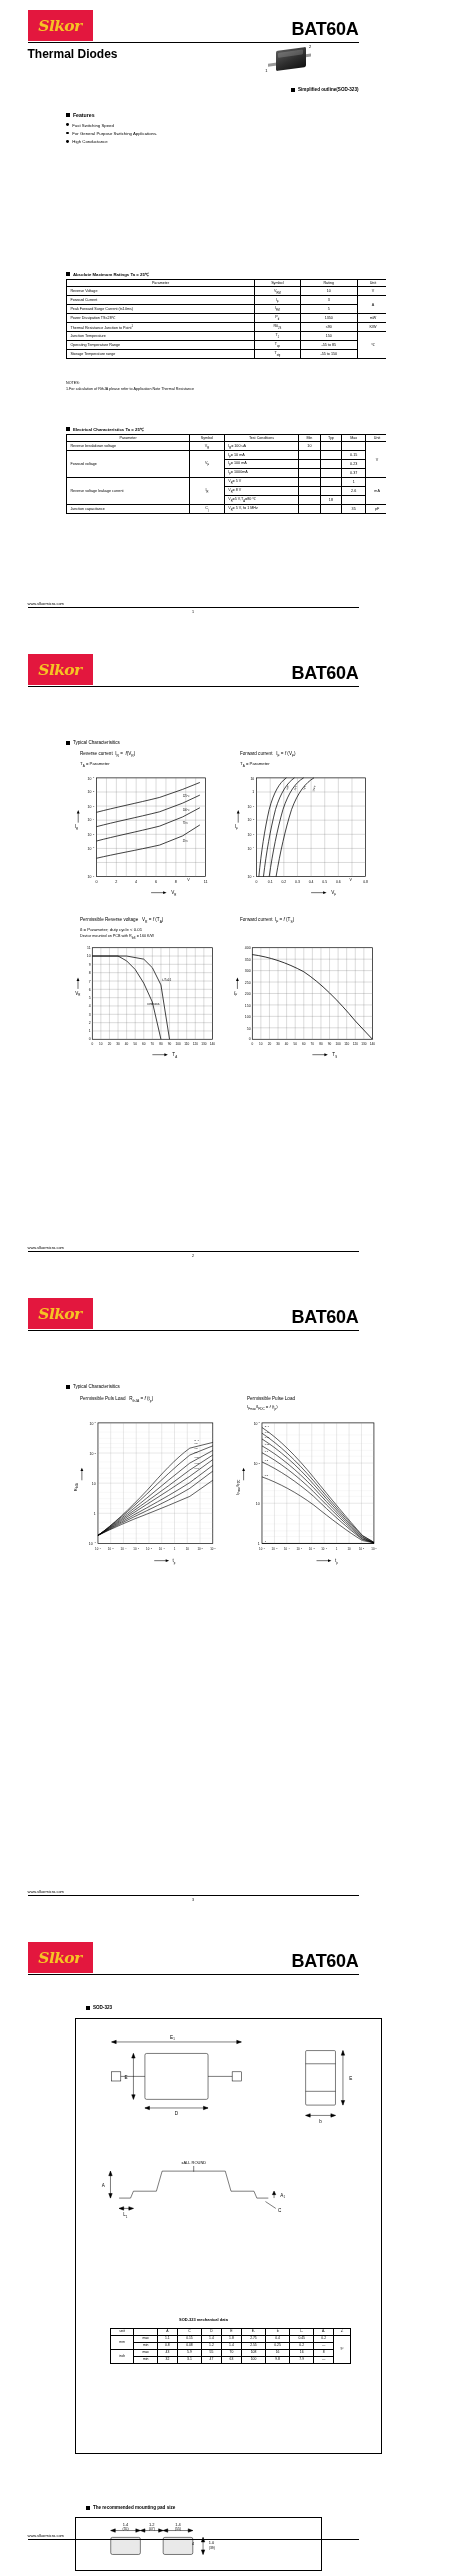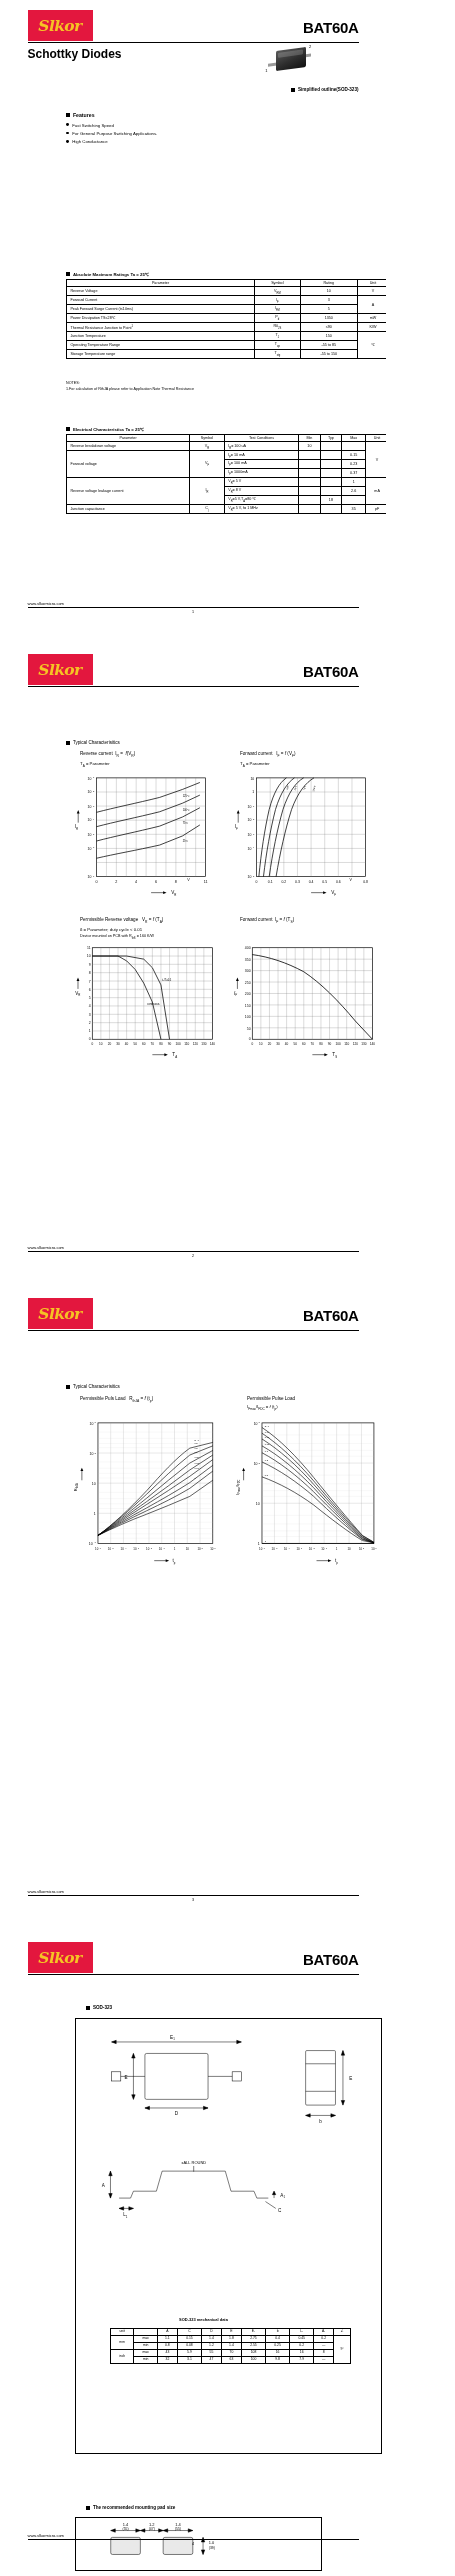--- a/index.html
+++ b/index.html
@@ -27,7 +27,7 @@
   }
   .part-no{
     position:absolute; right:27.5px; top:19px;
-    font-size:15px; font-weight:bold; letter-spacing:-0.3px;
+    font-size:18px; font-weight:bold; letter-spacing:-0.3px;
   }
   .hdr-rule{
     position:absolute; left:27.5px; right:27.5px; top:42px;

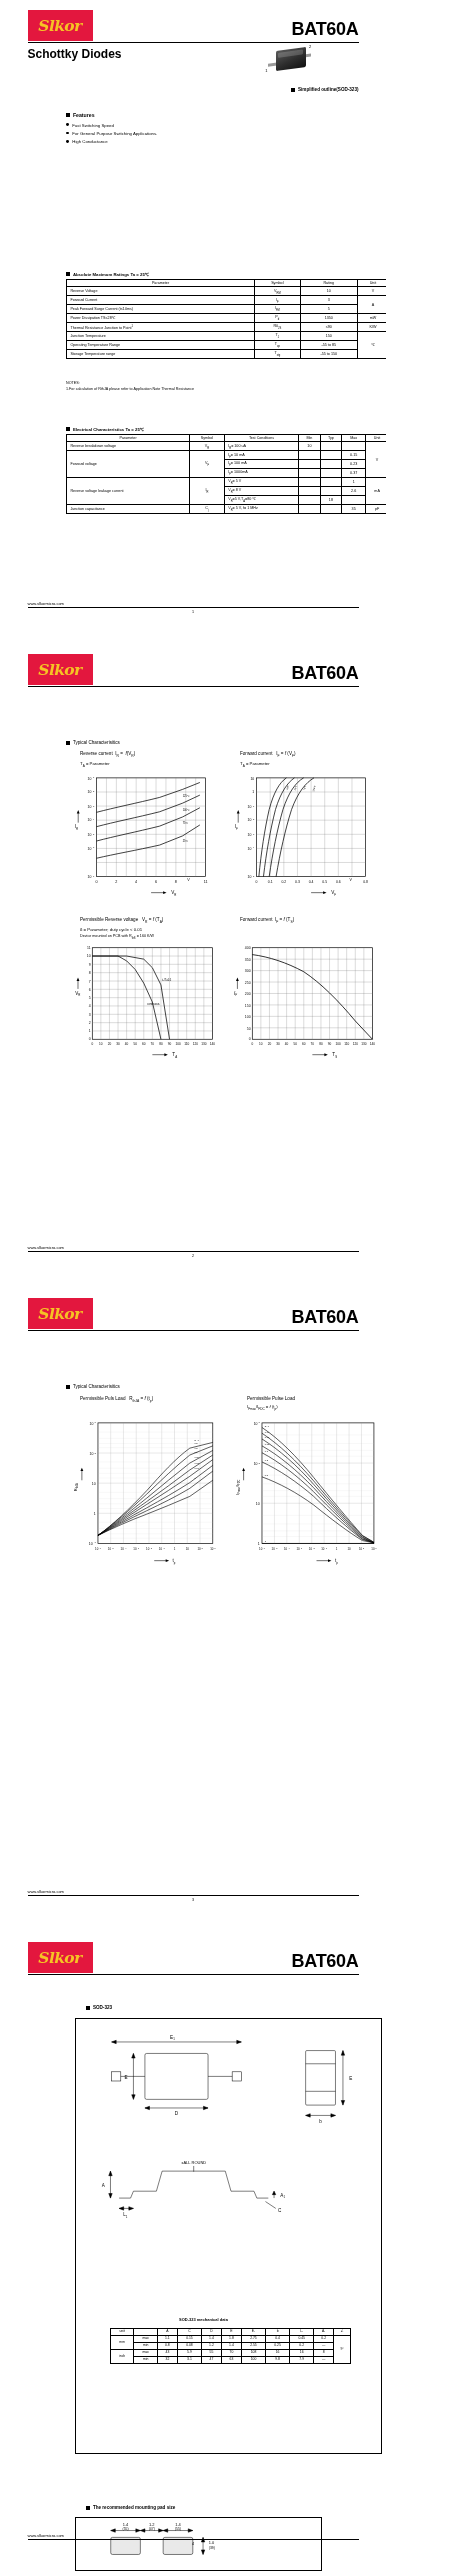--- a/index.html
+++ b/index.html
@@ -126,7 +126,7 @@
   </div>
   <div class="part-no">BAT60A</div>
   <div class="hdr-rule"></div>
-  <div class="doc-title">Schottky Diodes</div>
+  <div class="doc-title">Thermal Diodes</div>
 
   <div class="pkg-art">
     <div class="pkg-lead l1"></div>

